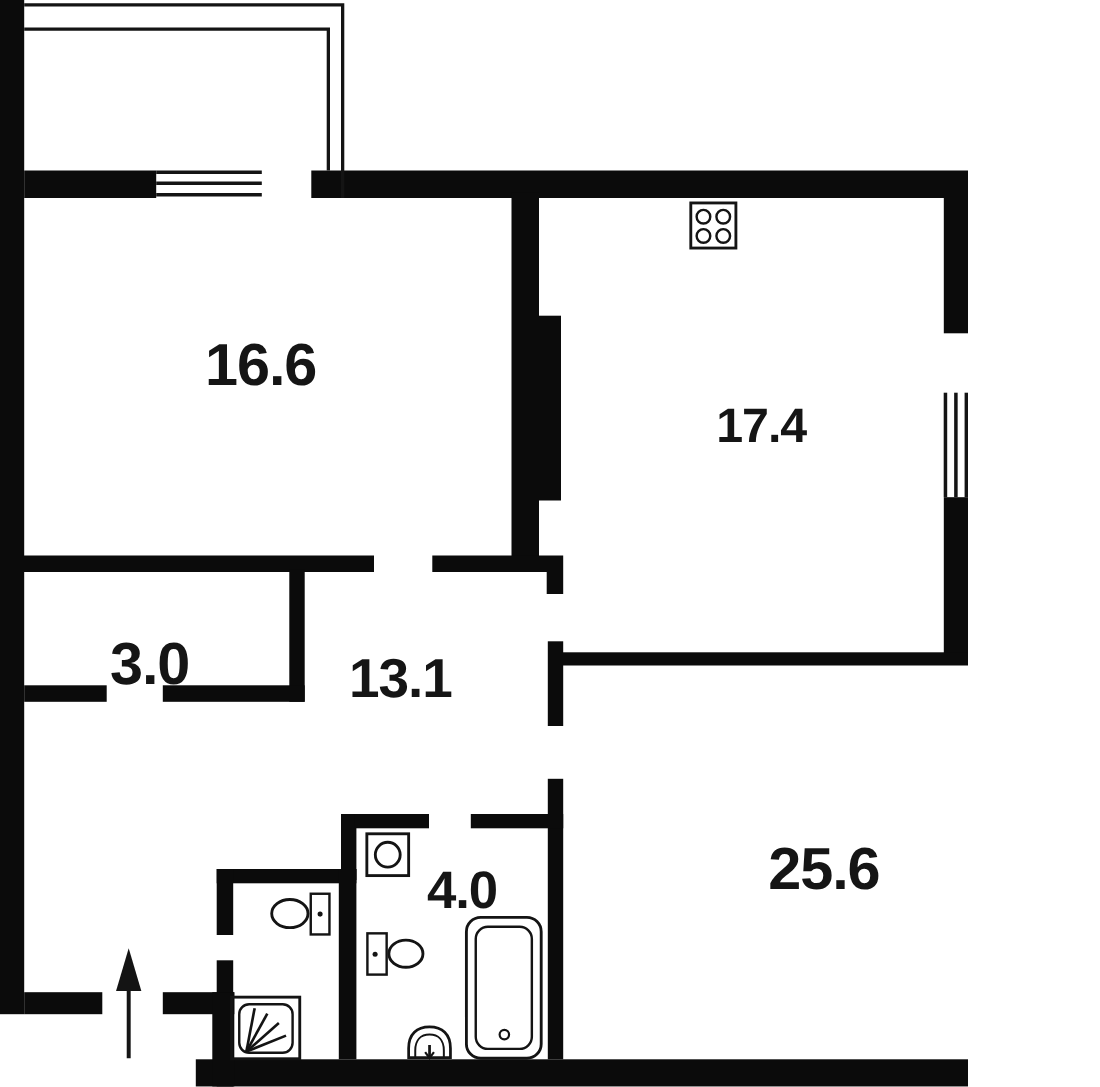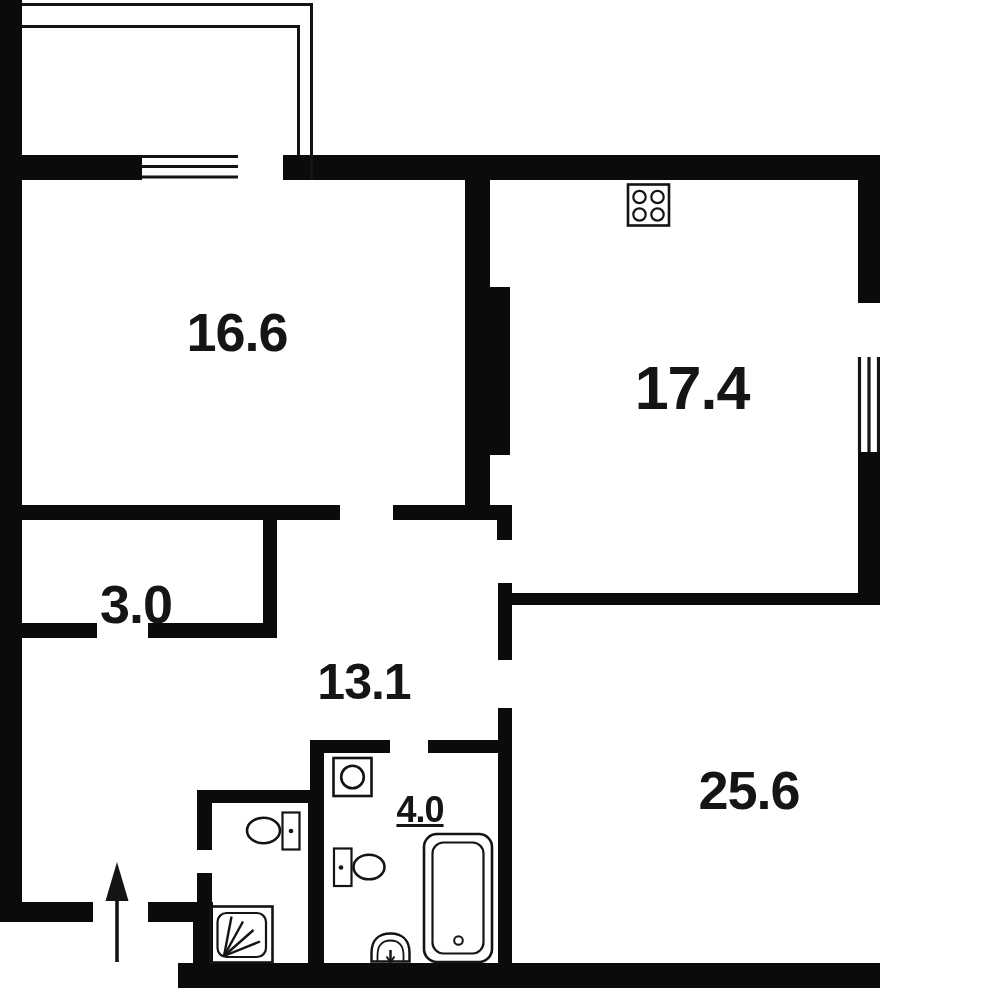--- a/index.html
+++ b/index.html
@@ -22,7 +22,7 @@
     white-space:nowrap;
     user-select:none;
   }
-  .lbl-17{font-size:61px;}
+  .lbl-17{font-size:44px;}
   .lbl-13{font-size:50px;}
   .lbl-4{font-size:36px;text-decoration:underline;}
   svg.layer{position:absolute;left:0;top:0;}

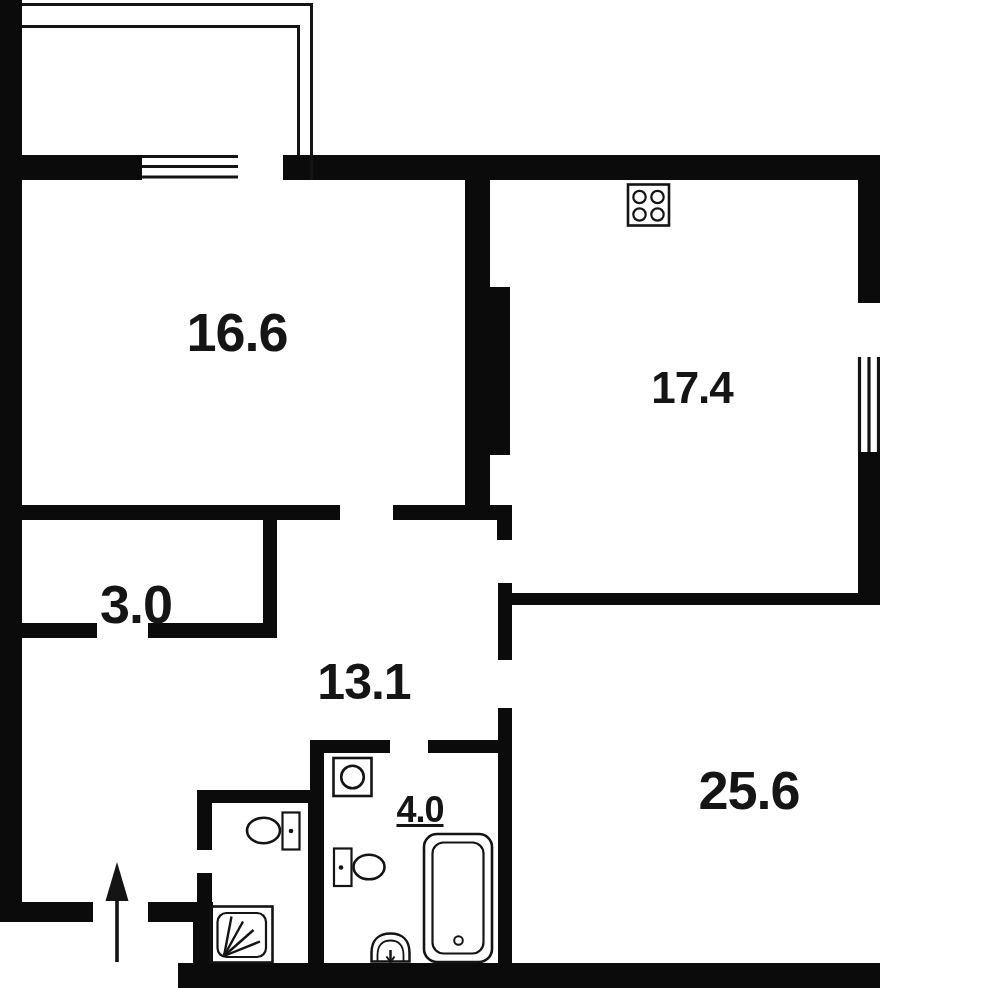--- a/index.html
+++ b/index.html
@@ -148,7 +148,7 @@
   <span class="room-label" style="left:237px;top:332px;">16.6</span>
   <span class="room-label lbl-17" style="left:692px;top:388px;">17.4</span>
   <span class="room-label" style="left:136px;top:604px;">3.0</span>
-  <span class="room-label lbl-13" style="left:364px;top:682px;">13.1</span>
+  <span class="room-label lbl-13" style="left:364px;top:617px;">13.1</span>
   <span class="room-label lbl-4" style="left:420px;top:810px;">4.0</span>
   <span class="room-label" style="left:749px;top:790px;">25.6</span>
 

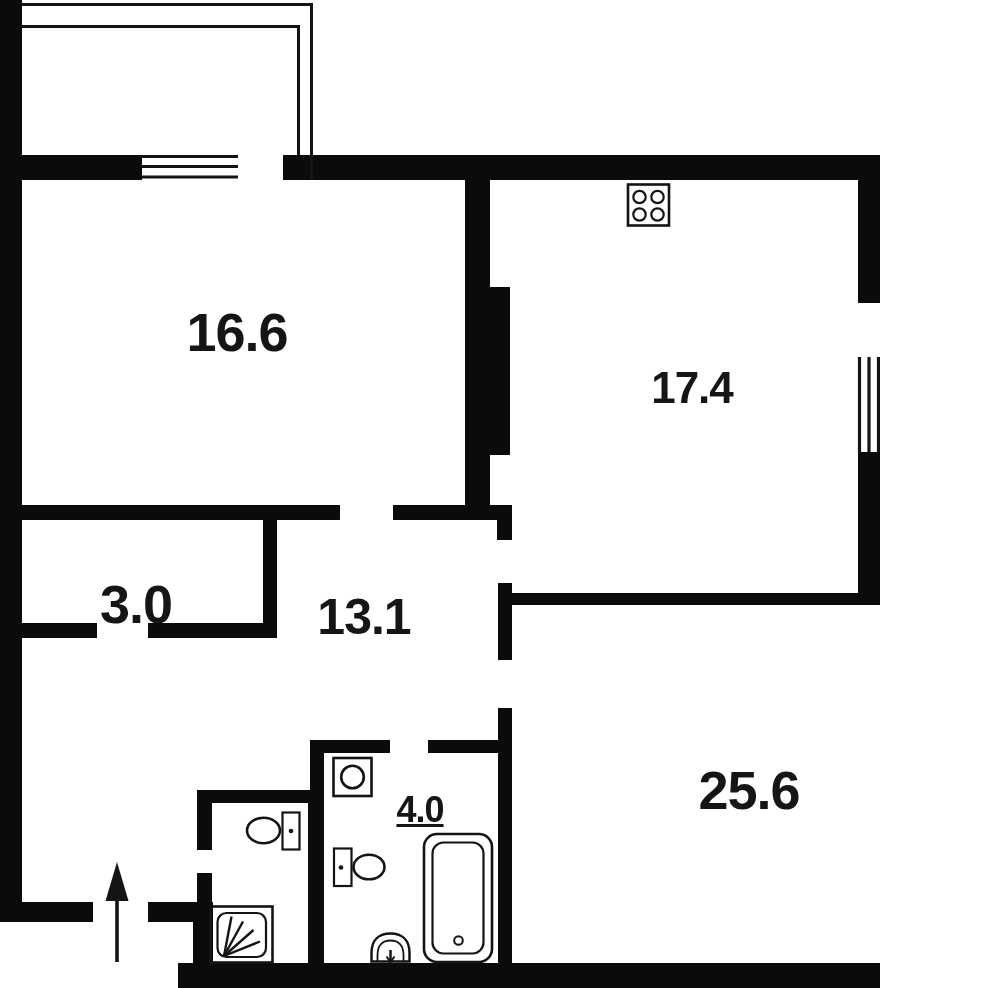--- a/index.html
+++ b/index.html
@@ -24,7 +24,7 @@
   }
   .lbl-17{font-size:44px;}
   .lbl-13{font-size:50px;}
-  .lbl-4{font-size:36px;text-decoration:underline;}
+  .lbl-4{font-size:48px;}
   svg.layer{position:absolute;left:0;top:0;}
 </style>
 </head>

